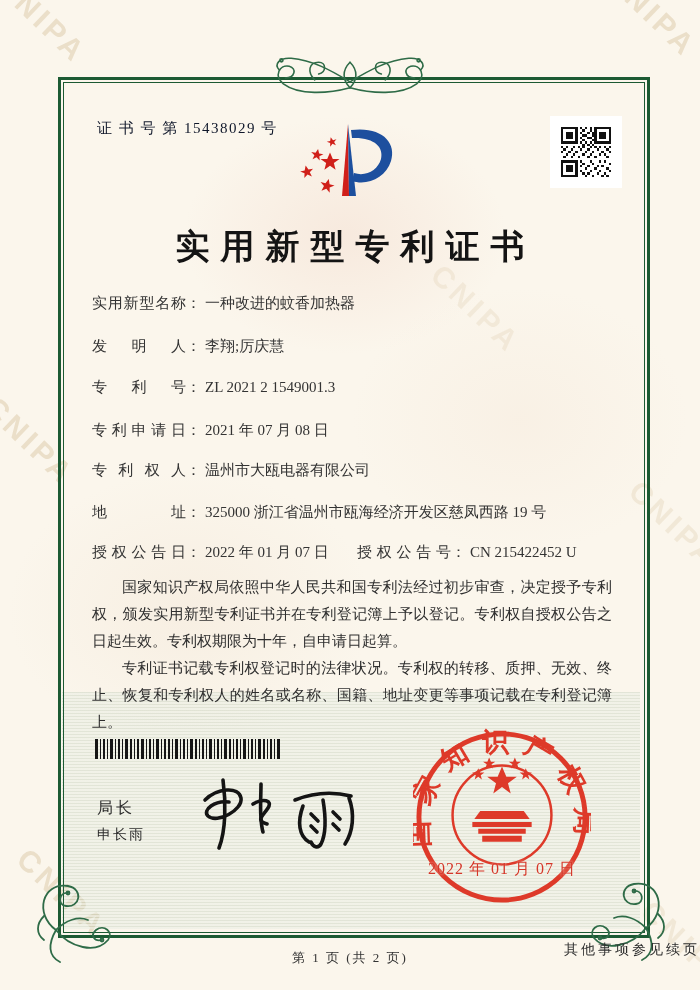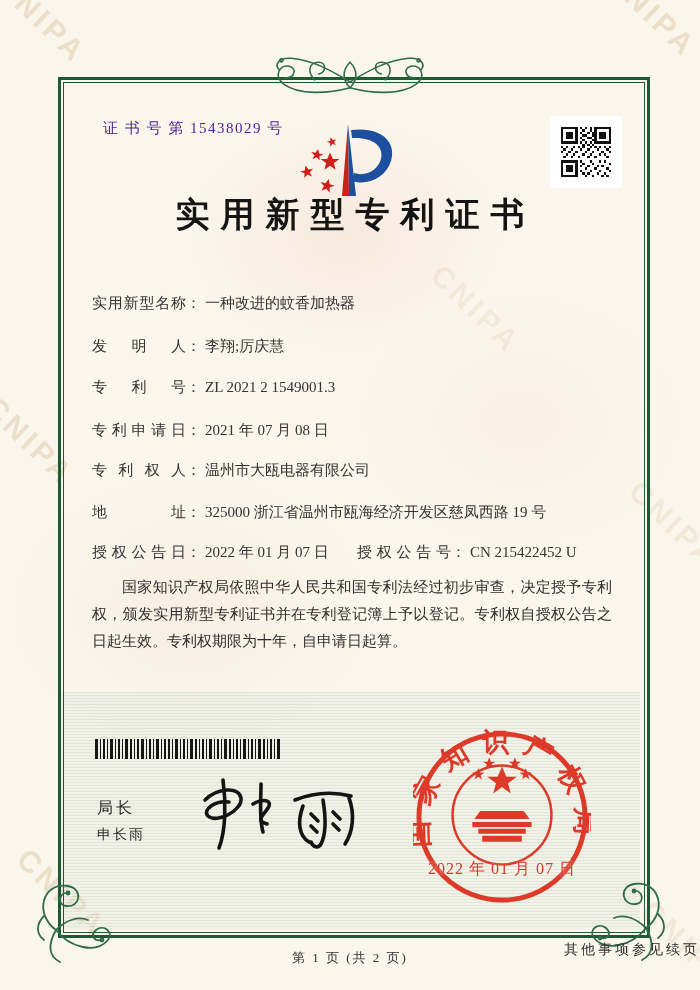--- a/index.html
+++ b/index.html
@@ -18,7 +18,7 @@
   .frame{position:absolute;left:58px;top:77px;width:586px;height:855px;border:3px solid #1c5a33;z-index:1;}
   .frame-inner{position:absolute;inset:2px;border:1px solid #1c5a33;}
   .orn{position:absolute;z-index:2;}
-  .certno{position:absolute;left:103px;top:119px;font-size:15px;letter-spacing:1.5px;color:#4c1d95;z-index:2;}
+  .certno{position:absolute;left:97px;top:119px;font-size:15px;letter-spacing:1.5px;color:#0f172a;z-index:2;}
   .logo{position:absolute;left:295px;top:113px;width:110px;height:92px;z-index:2;}
   .qrpatch{position:absolute;left:550px;top:116px;width:72px;height:72px;background:#fff;z-index:2;}
   .qr{position:absolute;left:11px;top:11px;width:50px;height:50px;}

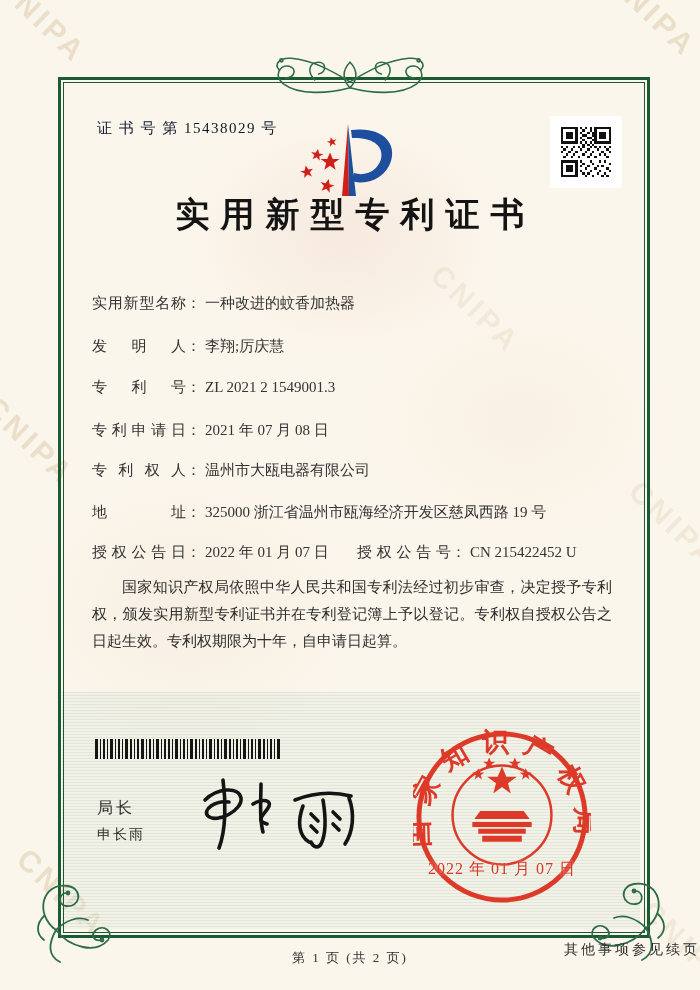--- a/index.html
+++ b/index.html
@@ -22,7 +22,7 @@
   .logo{position:absolute;left:295px;top:113px;width:110px;height:92px;z-index:2;}
   .qrpatch{position:absolute;left:550px;top:116px;width:72px;height:72px;background:#fff;z-index:2;}
   .qr{position:absolute;left:11px;top:11px;width:50px;height:50px;}
-  .title{position:absolute;left:0;right:0;top:192px;text-align:center;font-size:34px;font-weight:700;
+  .title{position:absolute;left:0;right:0;top:224px;text-align:center;font-size:34px;font-weight:700;
       letter-spacing:11px;text-indent:11px;color:#141414;z-index:2;}
   .fieldrow{position:absolute;left:92px;font-size:15px;color:#333;white-space:nowrap;z-index:2;}
   .flabel{display:inline-block;width:94px;text-align:justify;text-align-last:justify;}

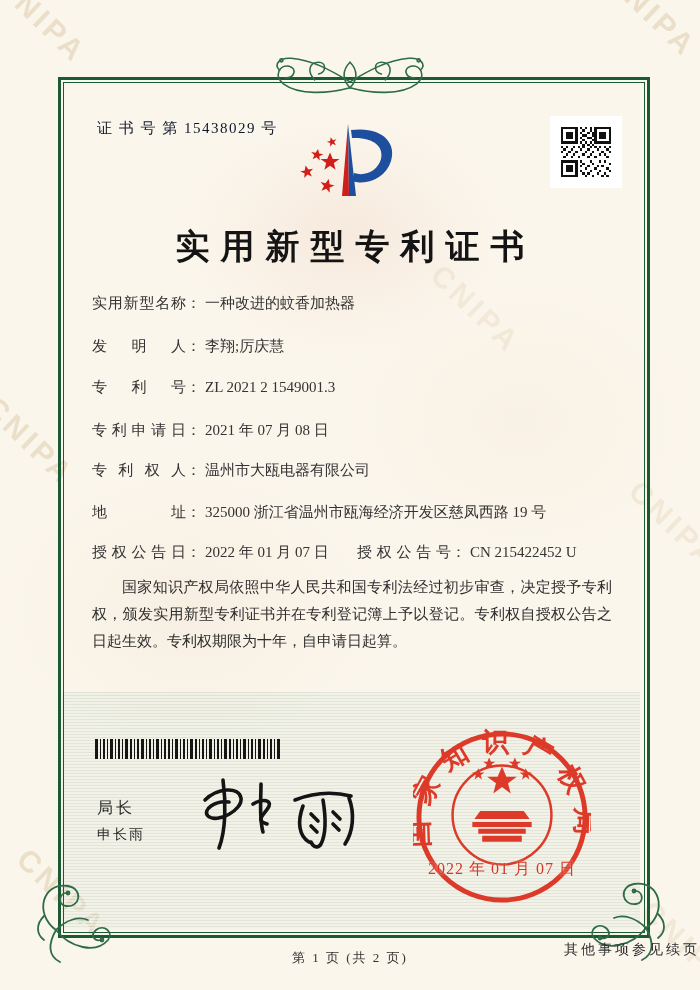--- a/index.html
+++ b/index.html
@@ -154,6 +154,7 @@
 
   <div class="paras">
     <p>国家知识产权局依照中华人民共和国专利法经过初步审查，决定授予专利权，颁发实用新型专利证书并在专利登记簿上予以登记。专利权自授权公告之日起生效。专利权期限为十年，自申请日起算。</p>
+    <p>专利证书记载专利权登记时的法律状况。专利权的转移、质押、无效、终止、恢复和专利权人的姓名或名称、国籍、地址变更等事项记载在专利登记簿上。</p>
   </div>
 
   <svg class="barcode" viewBox="0 0 187 20" preserveAspectRatio="none">

